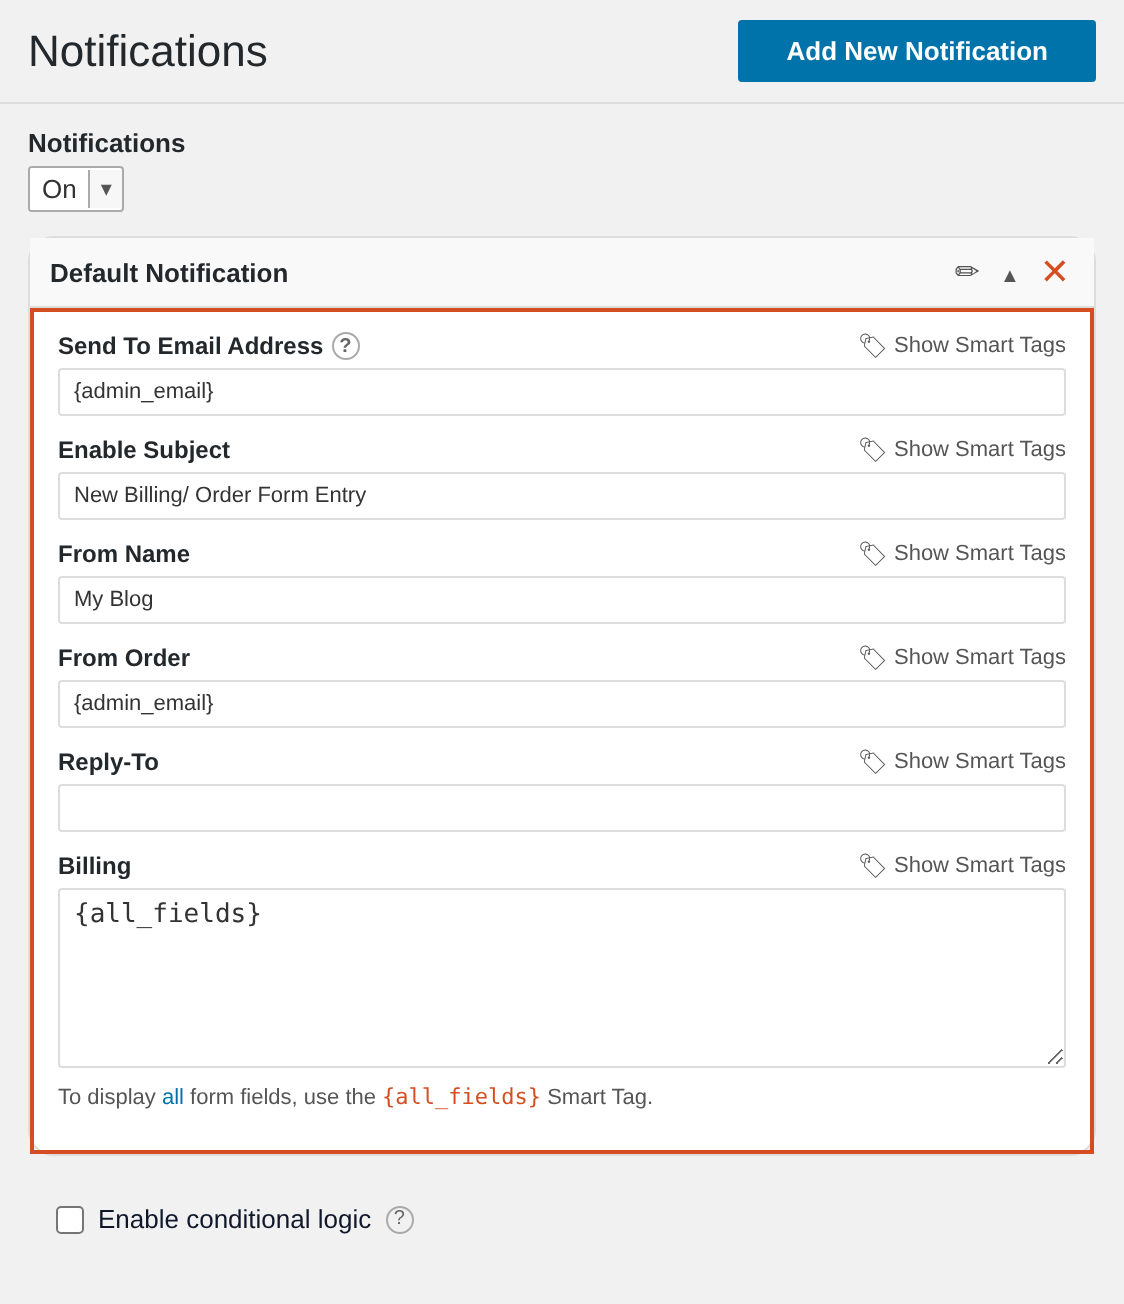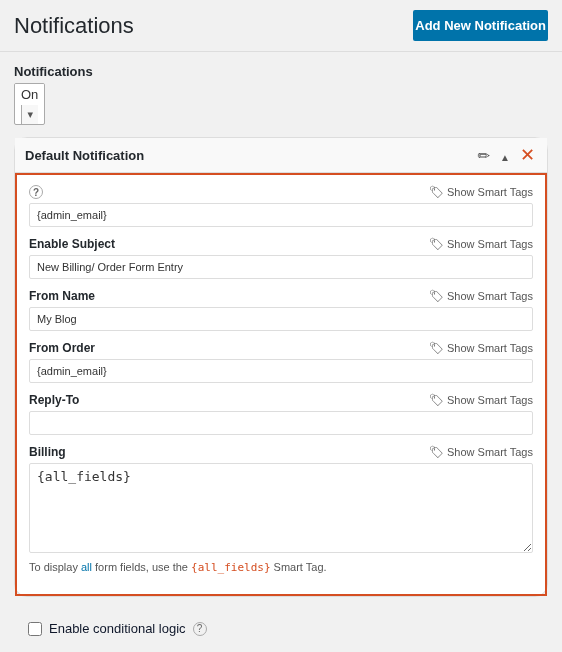--- a/index.html
+++ b/index.html
@@ -33,7 +33,7 @@
       background: #0073aa;
       color: #fff;
       border: none;
-      padding: 8px 2px;
+      padding: 8px 24px;
       font-size: 13px;
       cursor: pointer;
       border-radius: 2px;

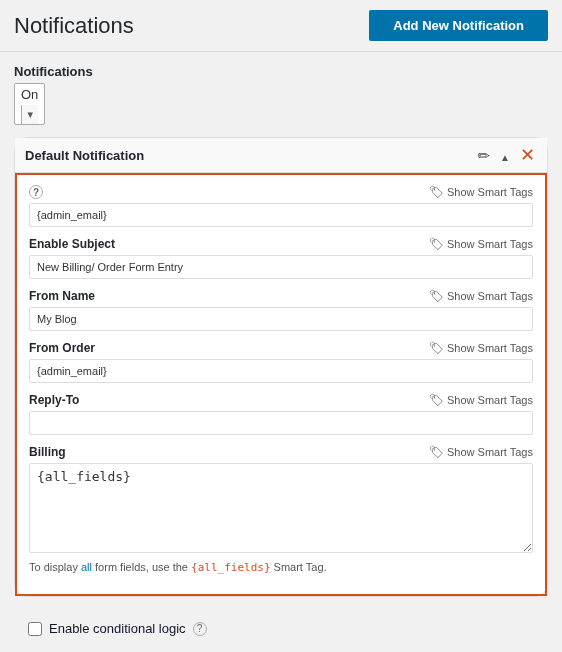--- a/index.html
+++ b/index.html
@@ -56,7 +56,6 @@
       border-radius: 2px;
       margin-bottom: 12px;
       overflow: hidden;
-      flex-direction: column;
     }
     .select-value {
       padding: 3px 6px;

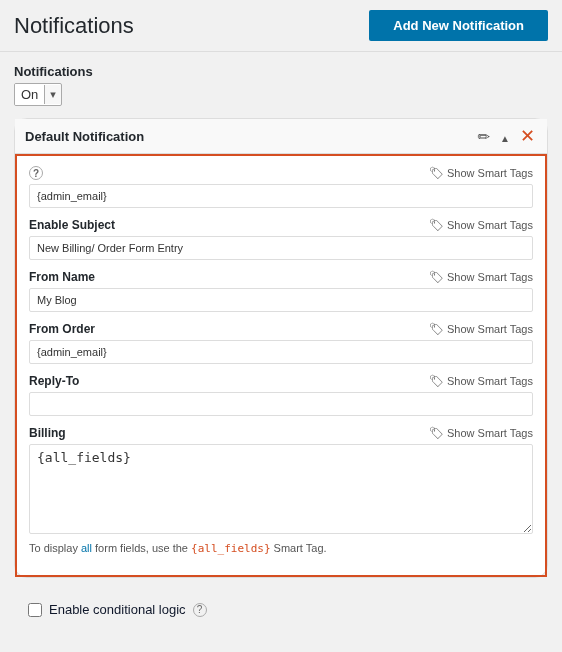--- a/index.html
+++ b/index.html
@@ -242,6 +242,7 @@
         <div class="field-group">
           <div class="field-label-row">
             <label class="field-label">
+              <span>Send To Email Address</span>
               <span class="help-icon">?</span>
             </label>
             <a class="smart-tags-link">

